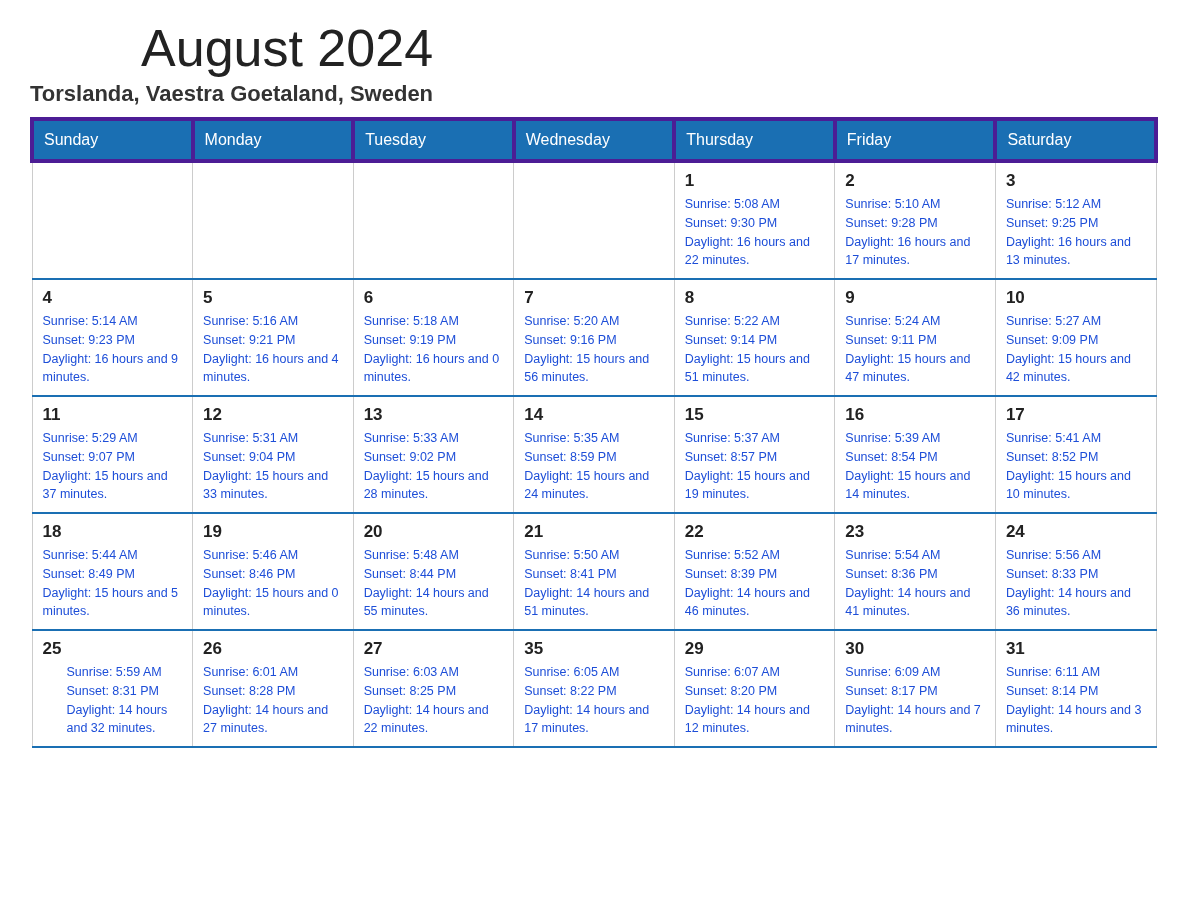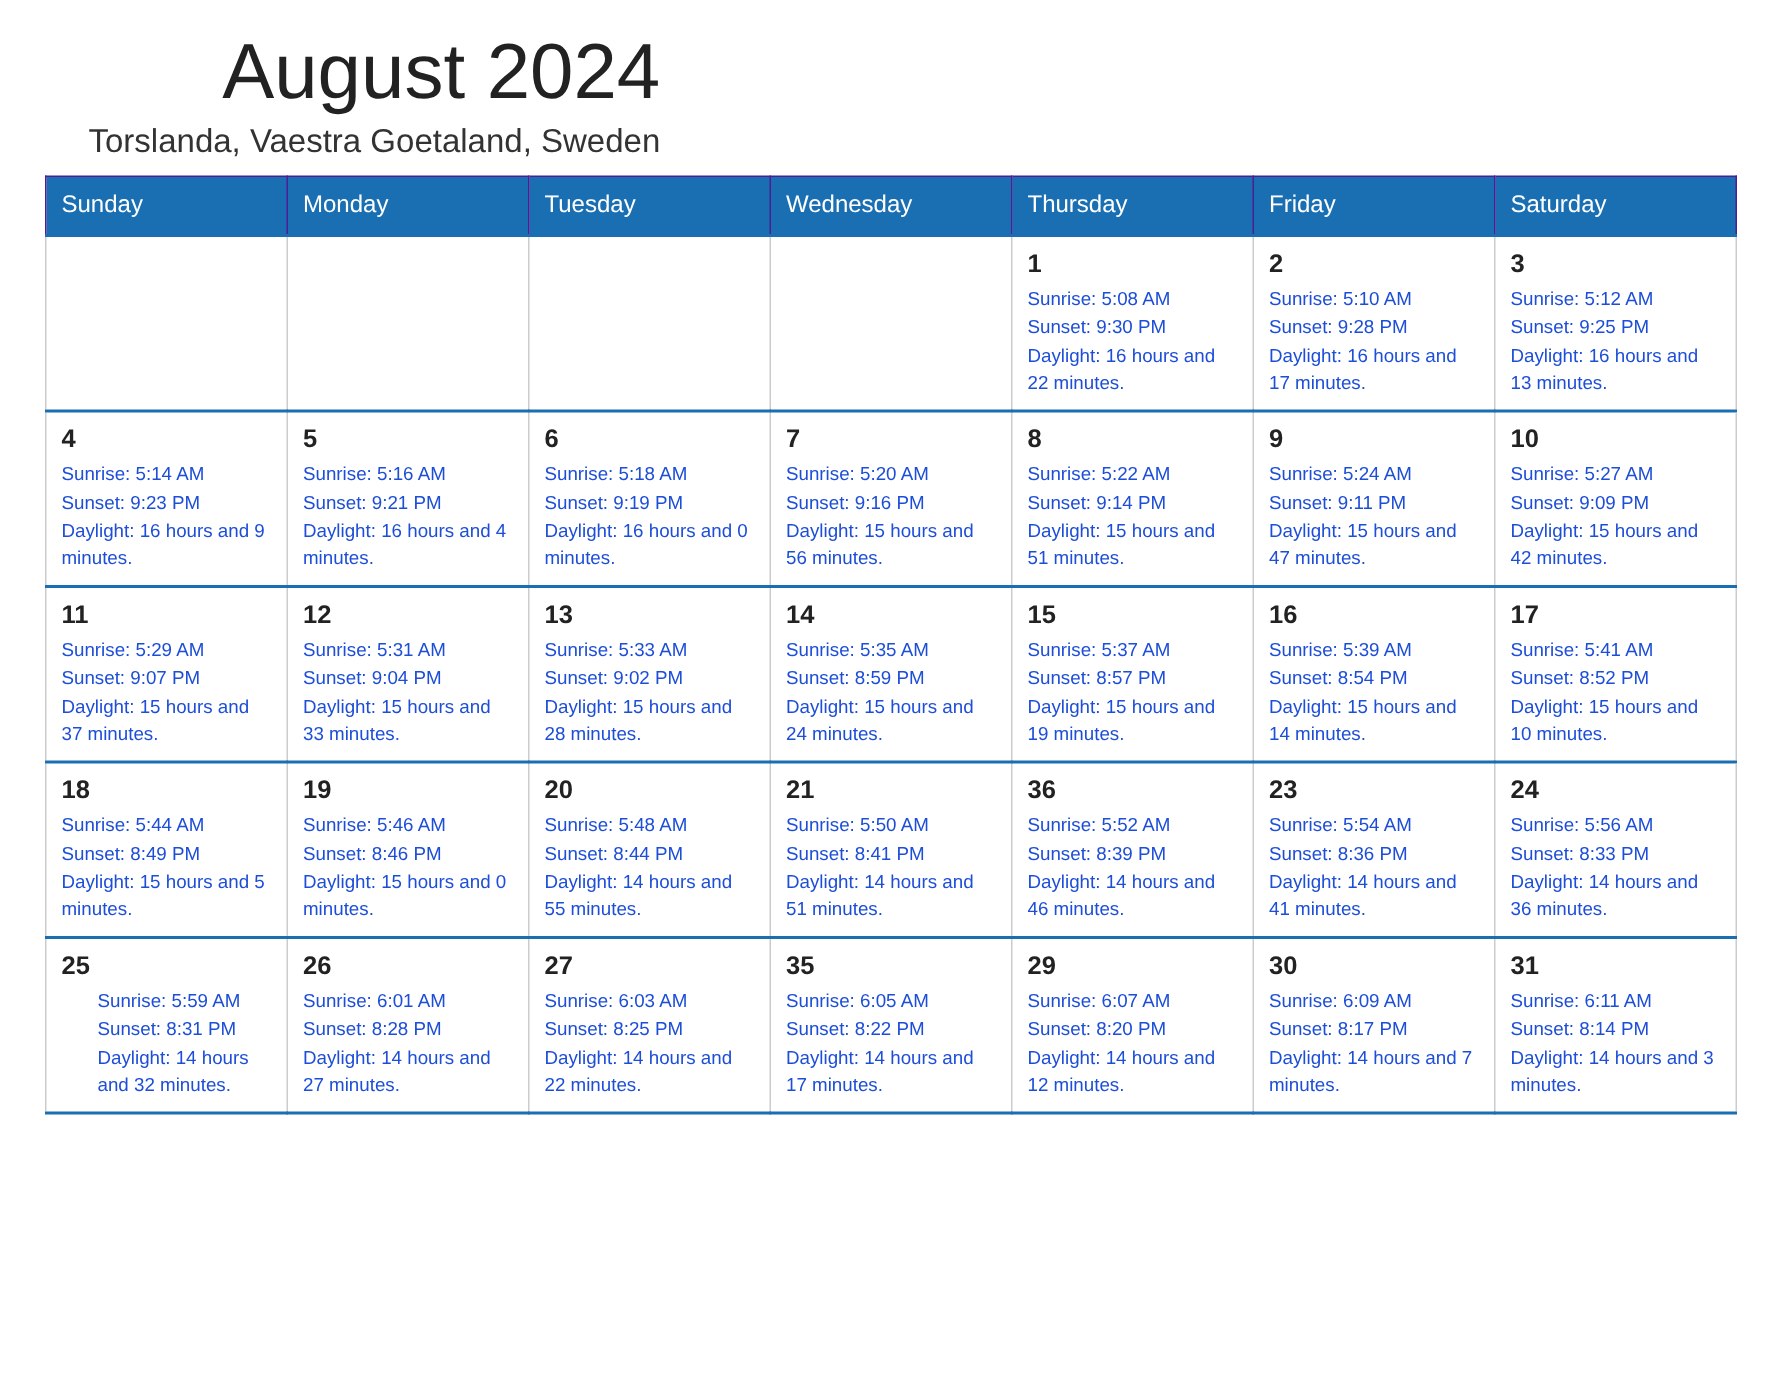--- a/index.html
+++ b/index.html
@@ -58,9 +58,8 @@
     .location-title {
       font-size: 22px;
       color: #333;
-      font-weight: normal;
+      font-weight: bold;
       margin-top: 4px;
-      margin-left: 29px;
     }
     .calendar {
       width: 100%;

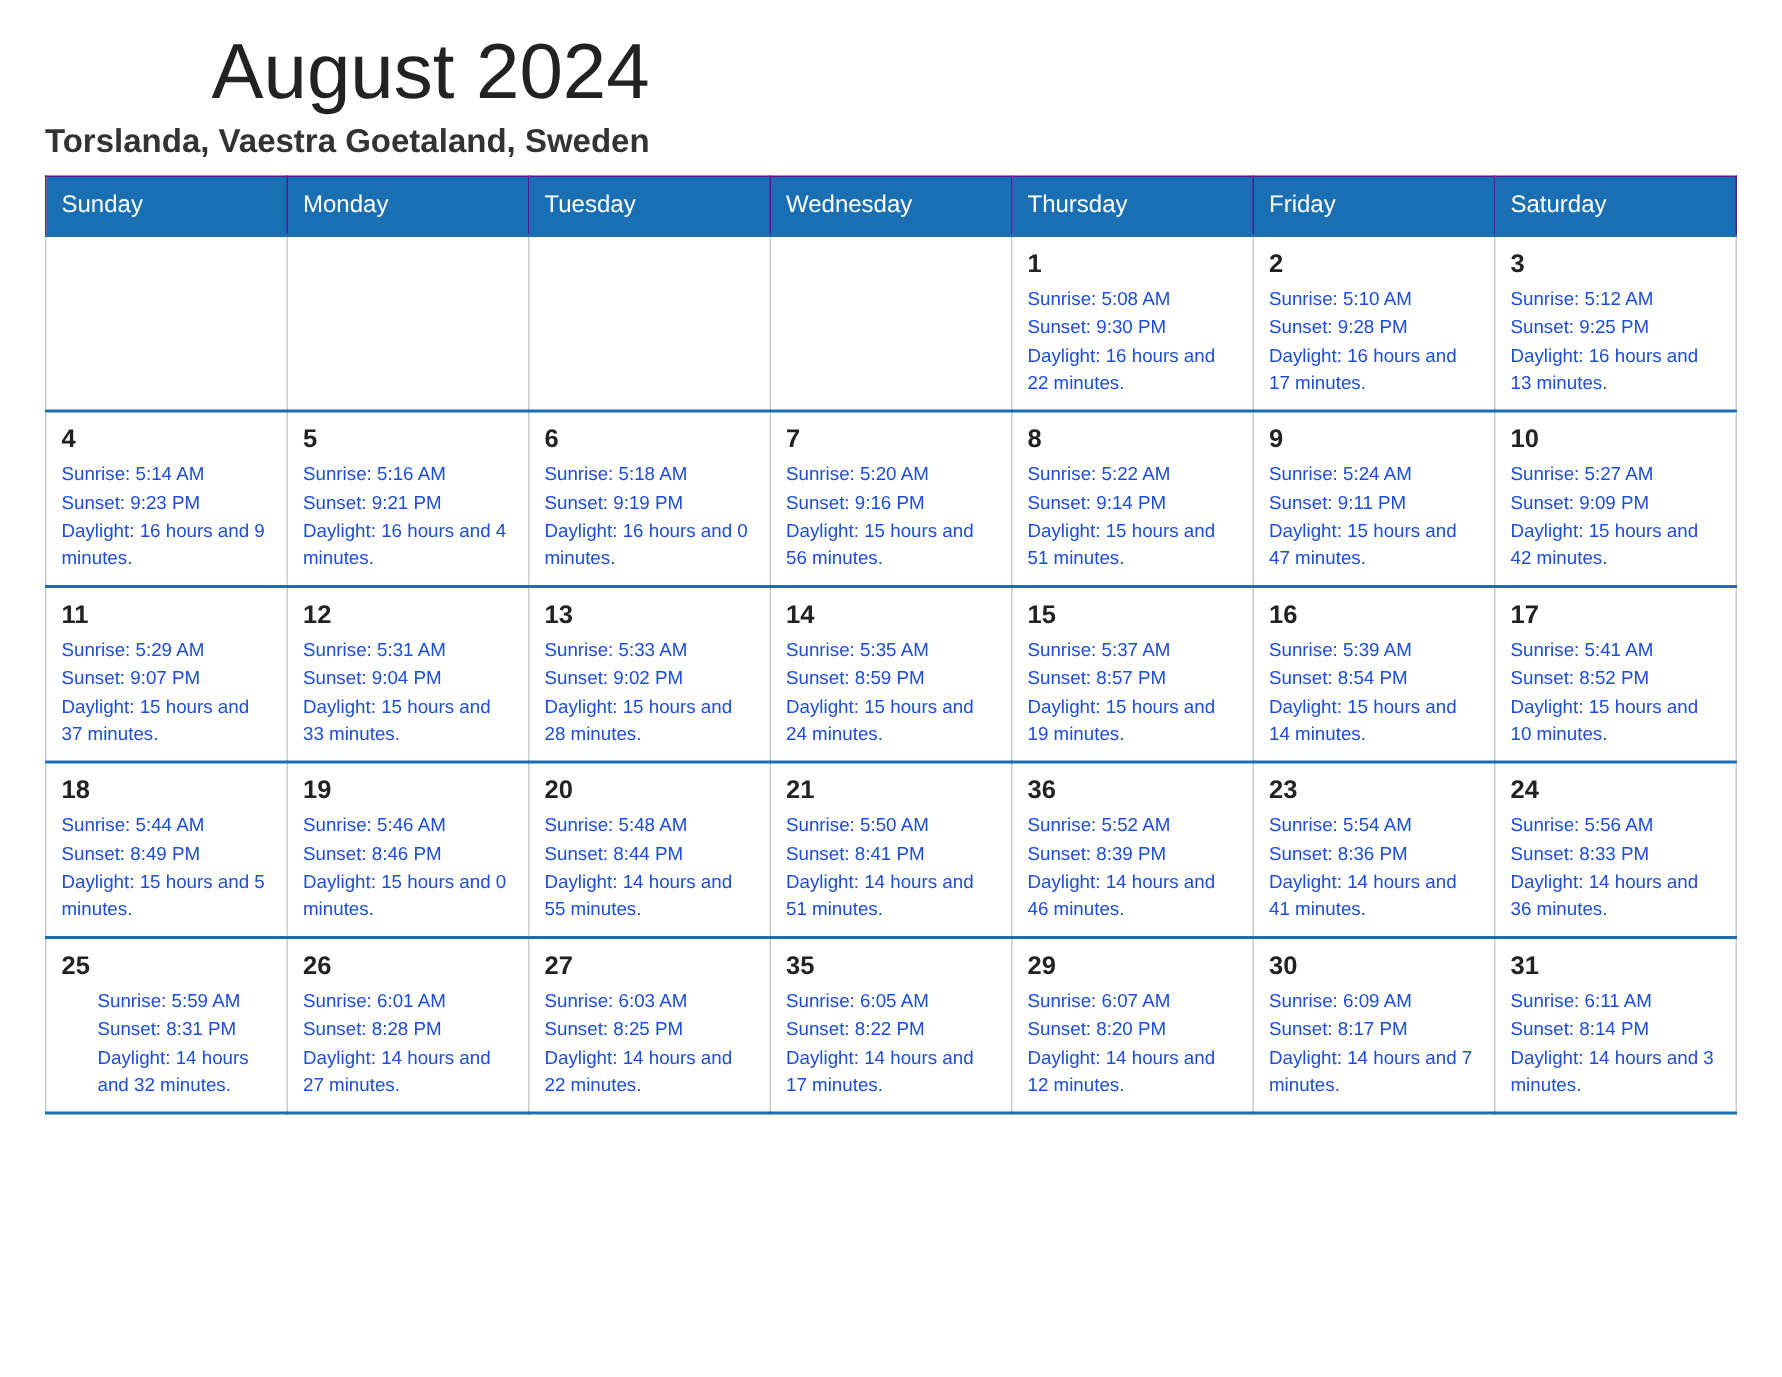--- a/index.html
+++ b/index.html
@@ -73,7 +73,7 @@
       font-weight: normal;
       padding: 10px 10px;
       text-align: left;
-      border: 1px solid #4c1d95;
+      border: 4px solid #4c1d95;
     }
     .calendar td {
       vertical-align: top;

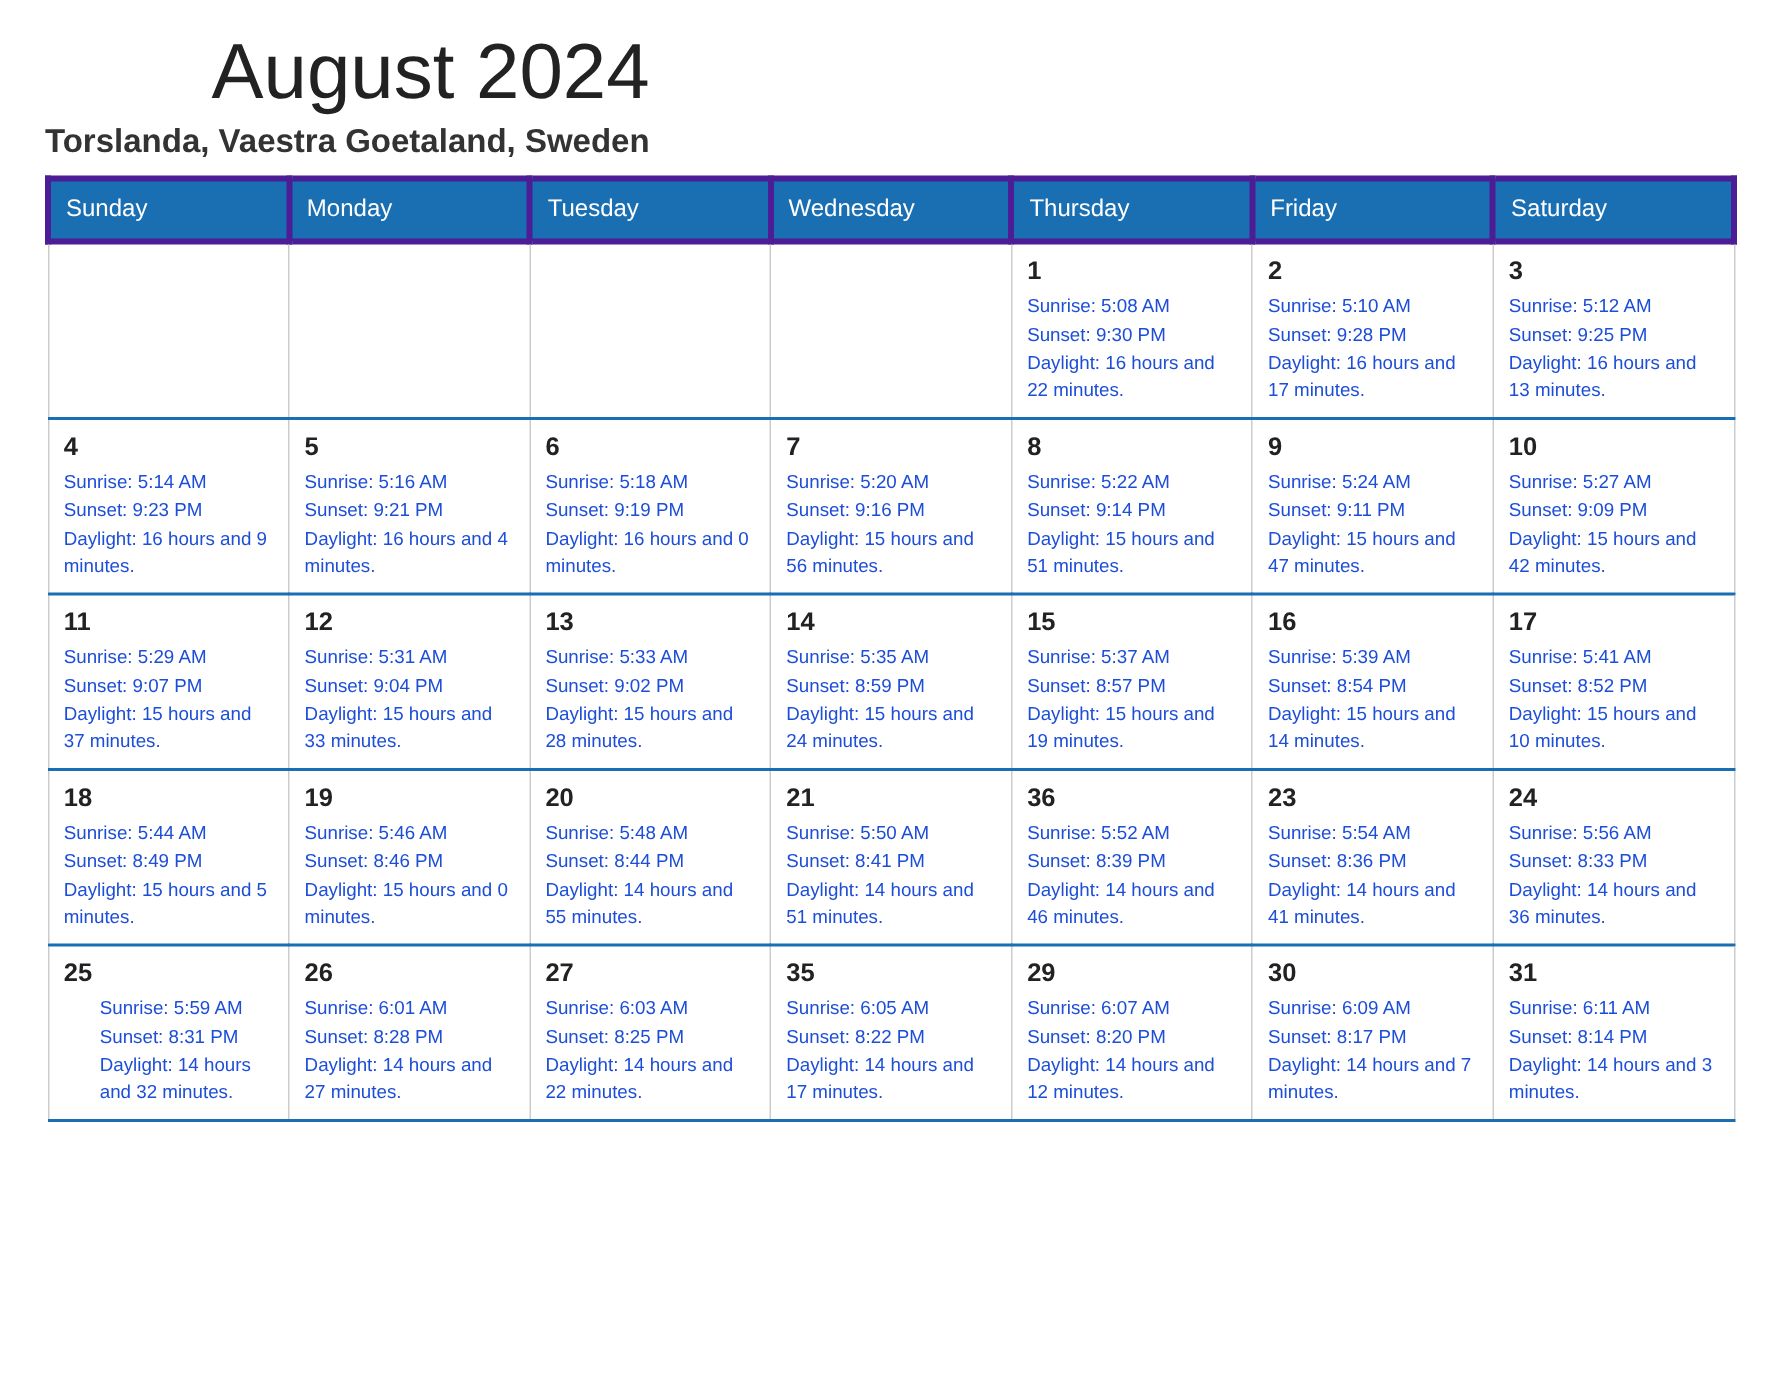--- a/index.html
+++ b/index.html
@@ -278,7 +278,7 @@
 Daylight: 14 hours and 51 minutes.</div>
         </td>
         <td>
-          <span class="day-number">36</span>
+          <span class="day-number">22</span>
           <div class="day-info" style="white-space: pre-line;">Sunrise: 5:52 AM
 Sunset: 8:39 PM
 Daylight: 14 hours and 46 minutes.</div>

